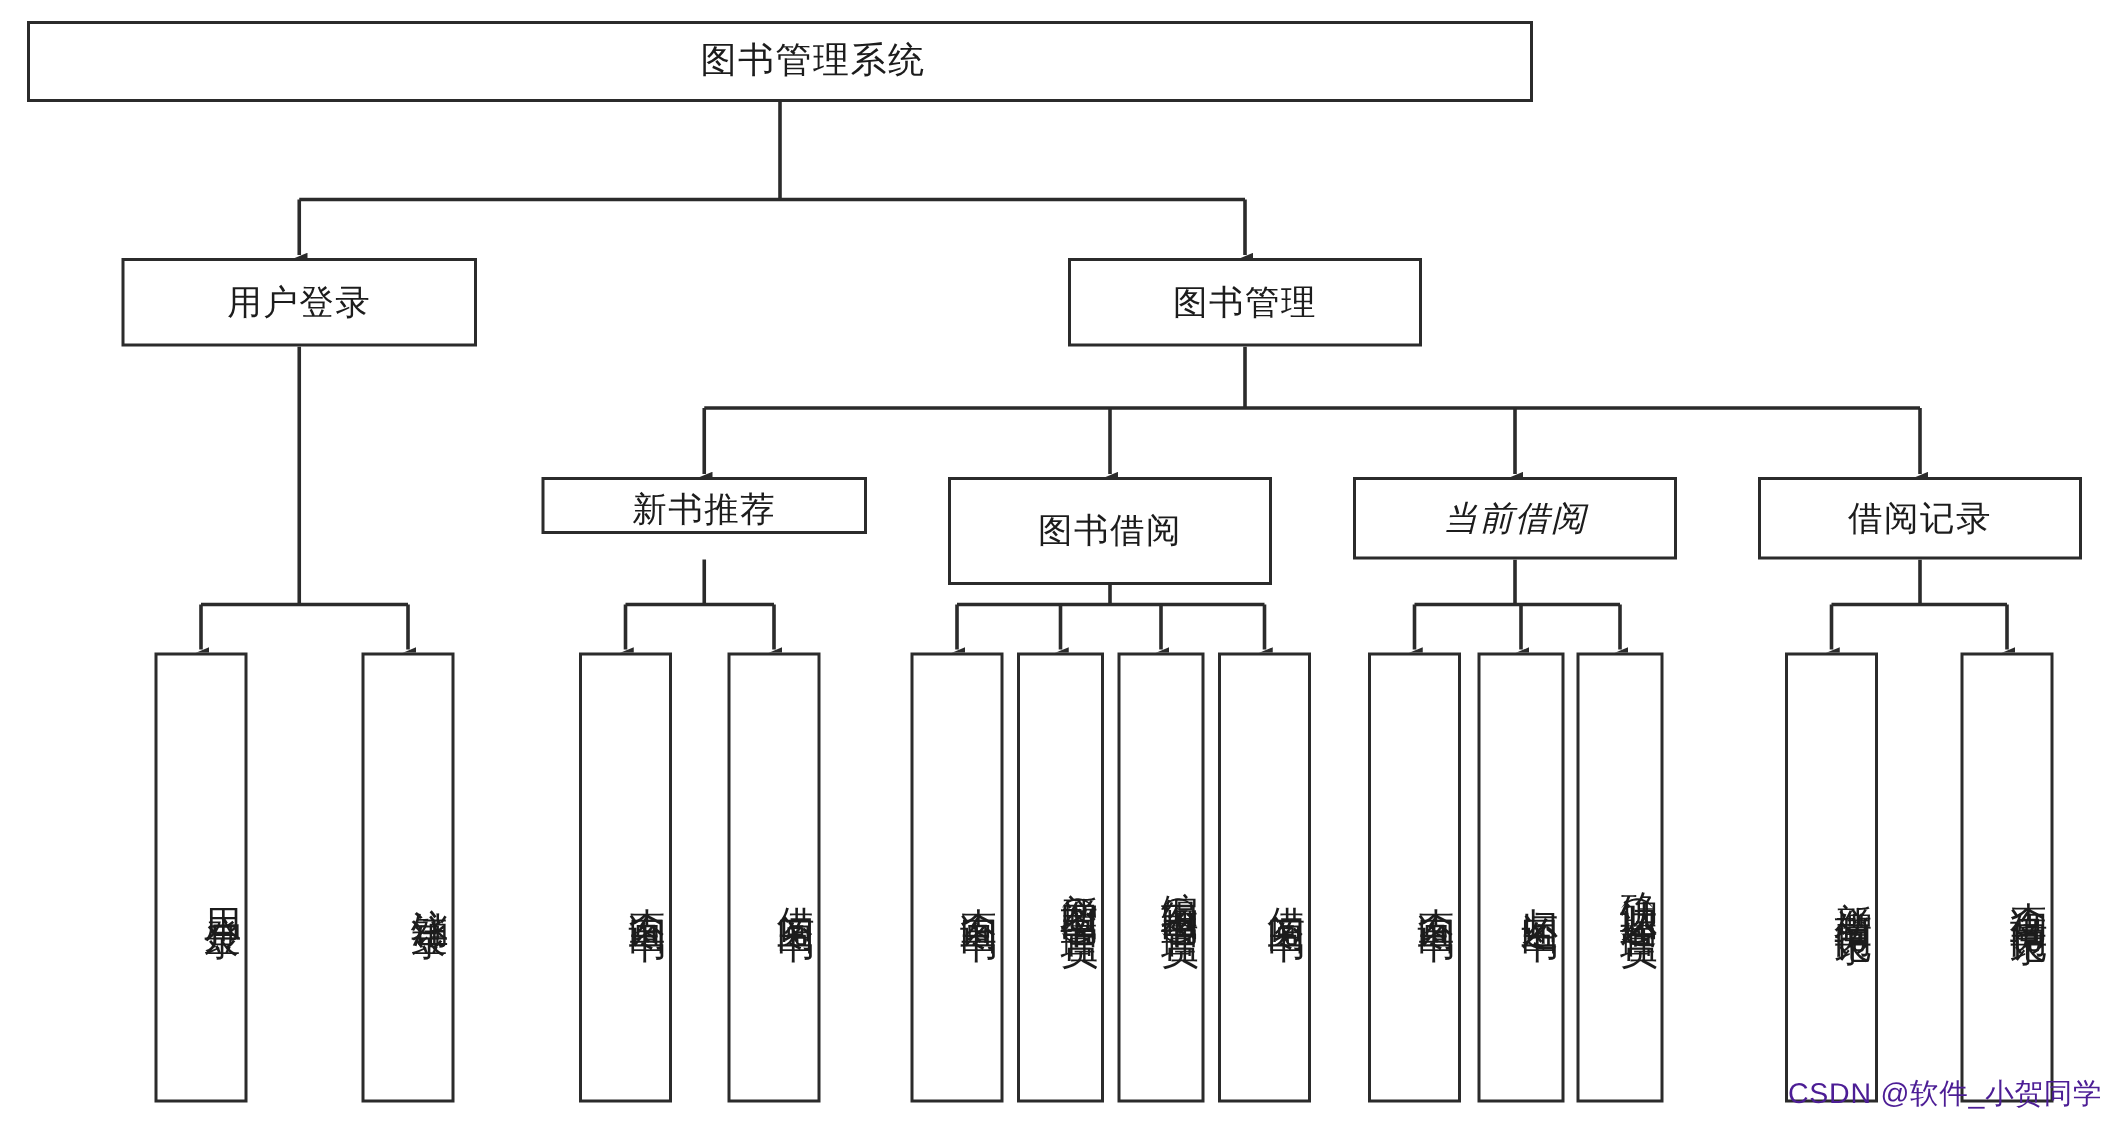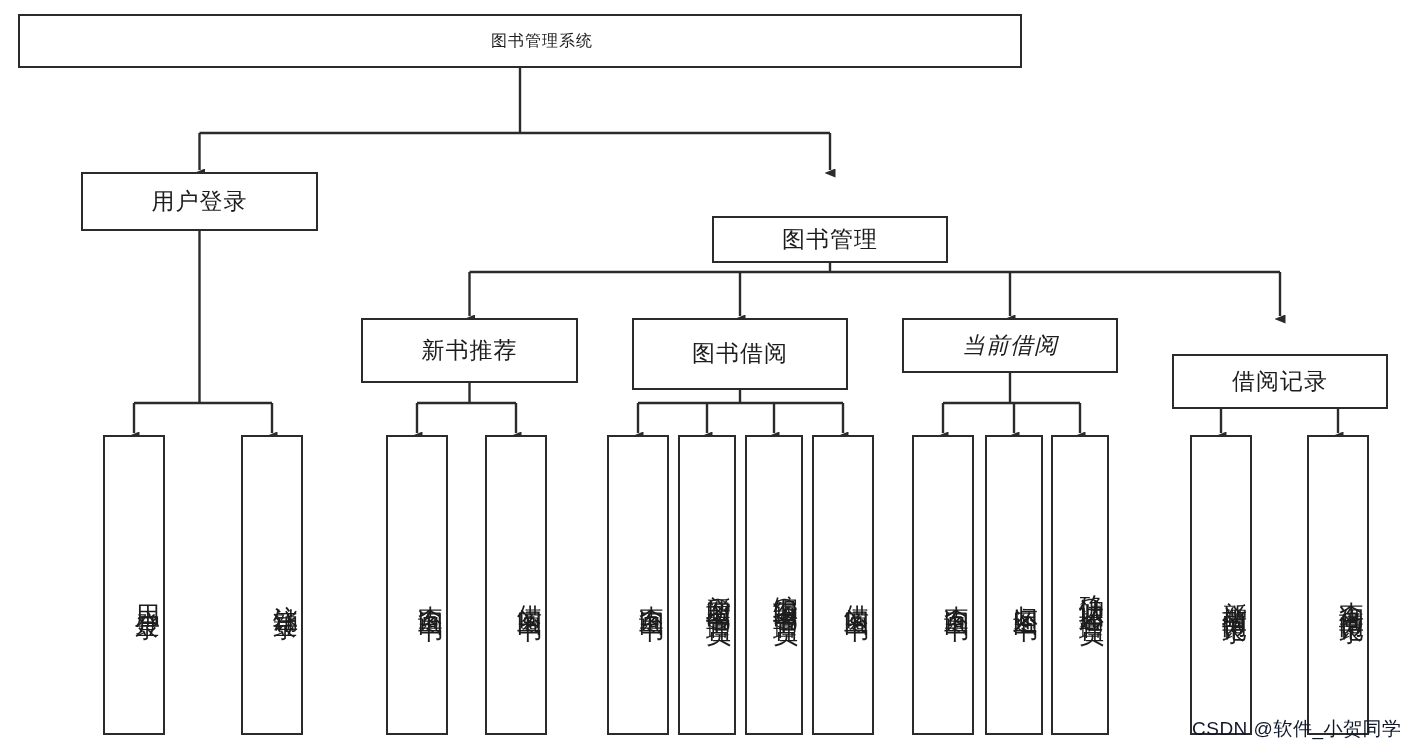--- a/index.html
+++ b/index.html
@@ -51,7 +51,7 @@
     justify-content: center;
   }
   .node.root {
-    font-size: 16px;
+    font-size: 24px;
     padding-left: 44px;
   }
   .watermark {

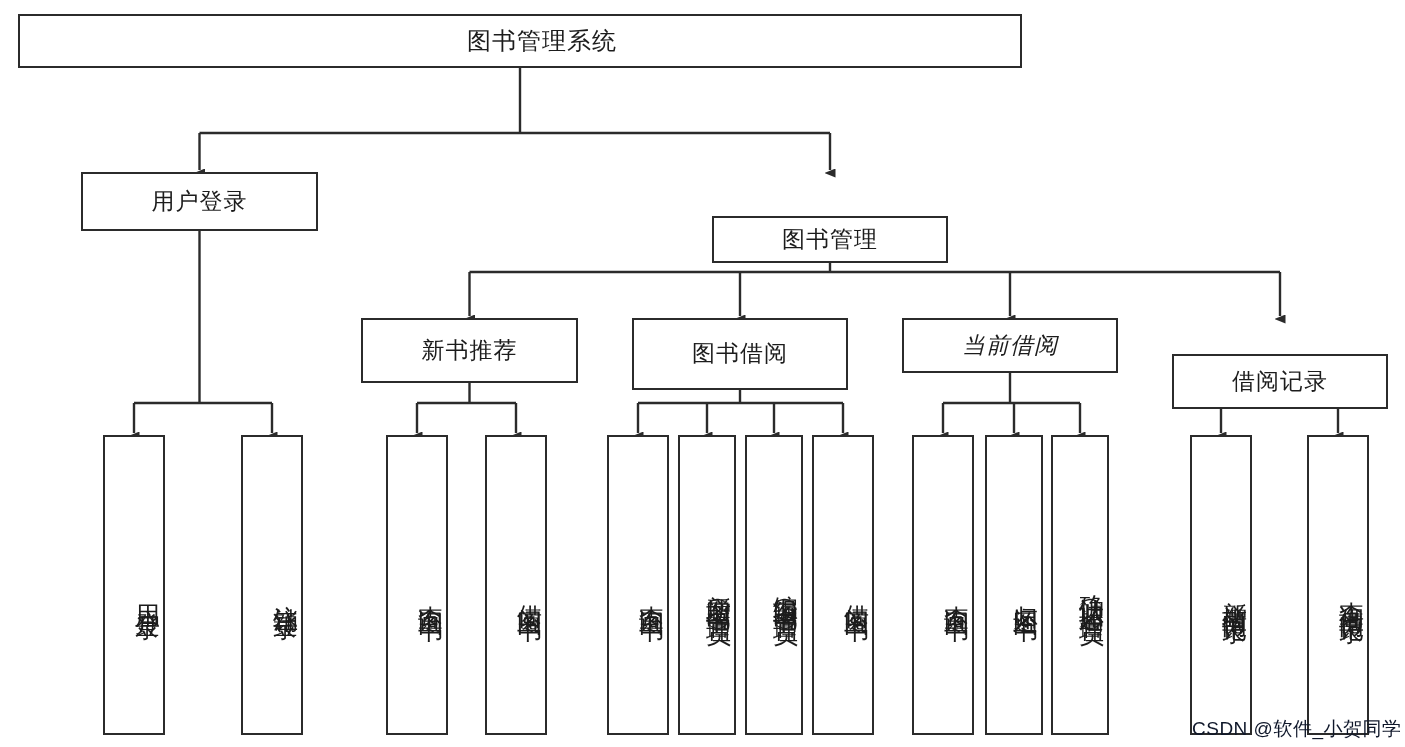--- a/index.html
+++ b/index.html
@@ -118,7 +118,7 @@
   <div class="node horiz" id="node-l2-0" style="left: 81px; top: 172px; width: 237px; height: 59px;">
     <span>用户登录</span>
   </div>
-  <div class="node horiz" id="node-l2-1" style="left: 712px; top: 172px; width: 236px; height: 47px; margin-top: 44px;">
+  <div class="node horiz" id="node-l2-1" style="left: 712px; top: 172px; width: 236px; height: 59px;">
     <span>图书管理</span>
   </div>
 

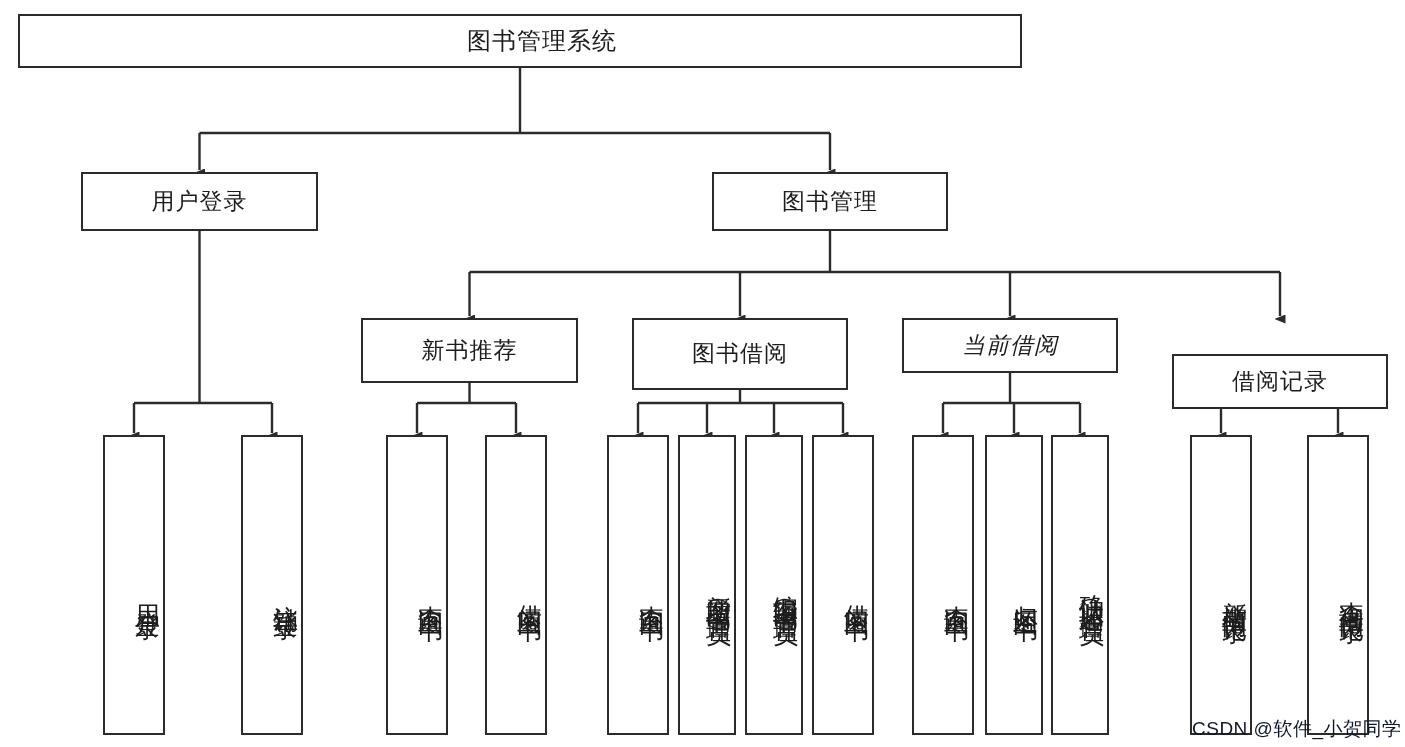--- a/index.html
+++ b/index.html
@@ -122,7 +122,7 @@
     <span>图书管理</span>
   </div>
 
-  <div class="node horiz" id="node-l3-0" style="left: 361px; top: 318px; width: 217px; height: 65px;">
+  <div class="node horiz" id="node-l3-0" style="left: 361px; top: 318px; width: 217px; height: 38px; align-items: flex-end;">
     <span>新书推荐</span>
   </div>
   <div class="node horiz" id="node-l3-1" style="left: 632px; top: 318px; width: 216px; height: 72px;">

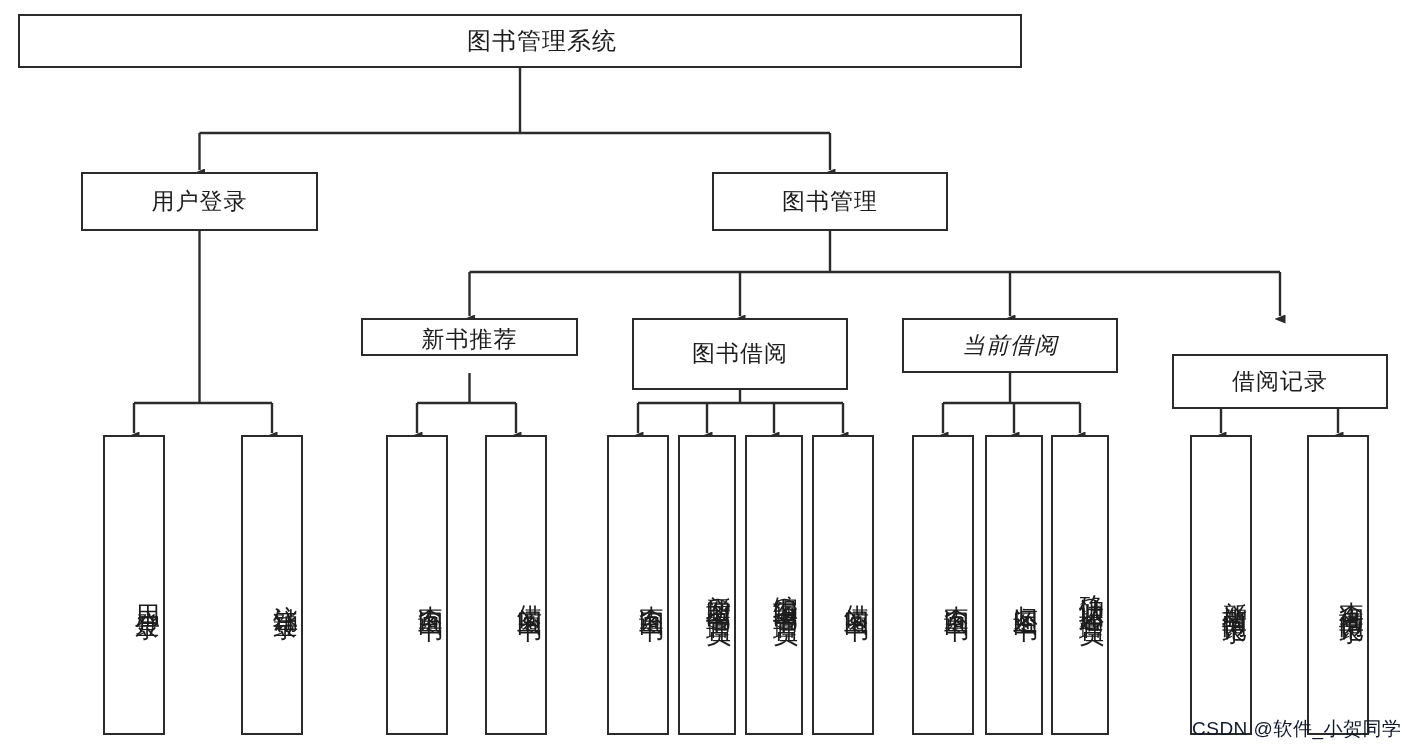--- a/index.html
+++ b/index.html
@@ -131,7 +131,7 @@
   <div class="node horiz" id="node-l3-2" style="left: 902px; top: 318px; width: 216px; height: 55px; font-style: italic;">
     <span>当前借阅</span>
   </div>
-  <div class="node horiz" id="node-l3-3" style="left: 1172px; top: 318px; width: 216px; height: 55px; margin-top: 36px;">
+  <div class="node horiz" id="node-l3-3" style="left: 1172px; top: 318px; width: 216px; height: 55px;">
     <span>借阅记录</span>
   </div>
 

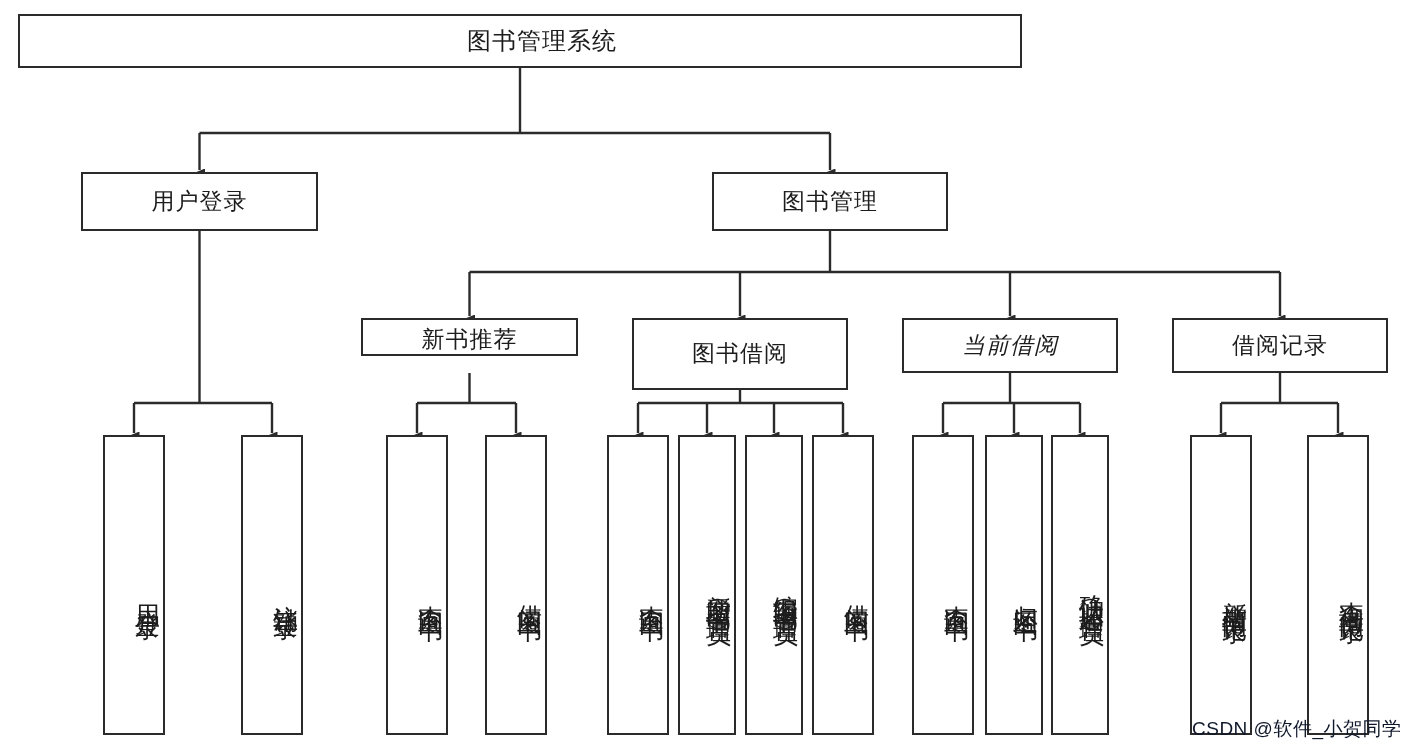--- a/index.html
+++ b/index.html
@@ -56,7 +56,7 @@
   }
   .watermark {
     position: absolute;
-    color: #0f172a;
+    color: #4c1d95;
     font-size: 19px;
     letter-spacing: 0.5px;
     white-space: nowrap;

